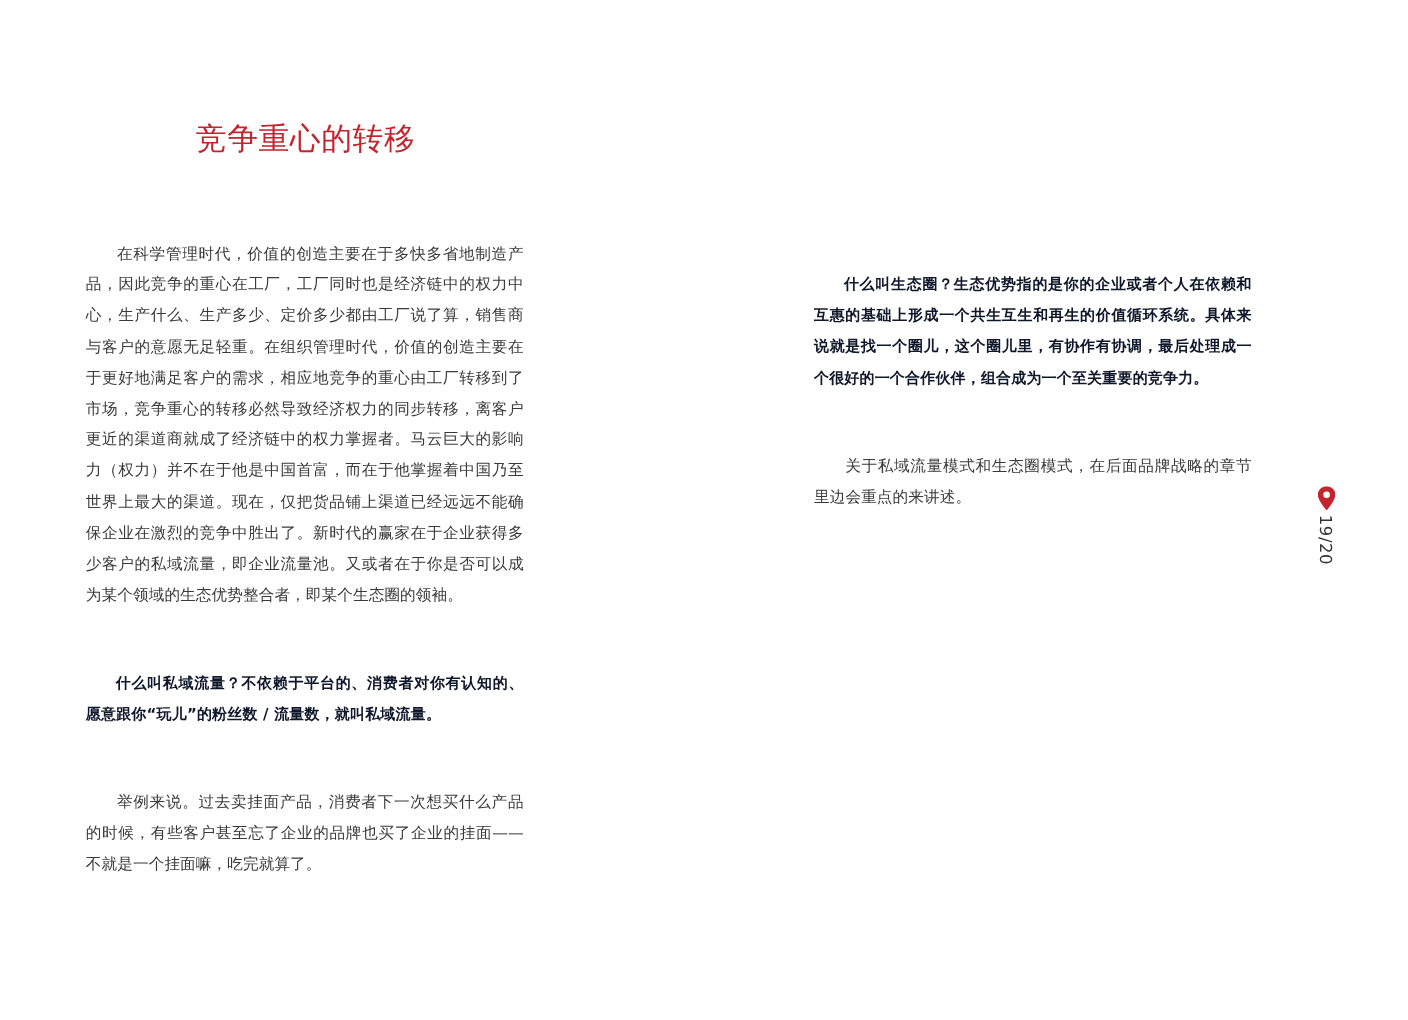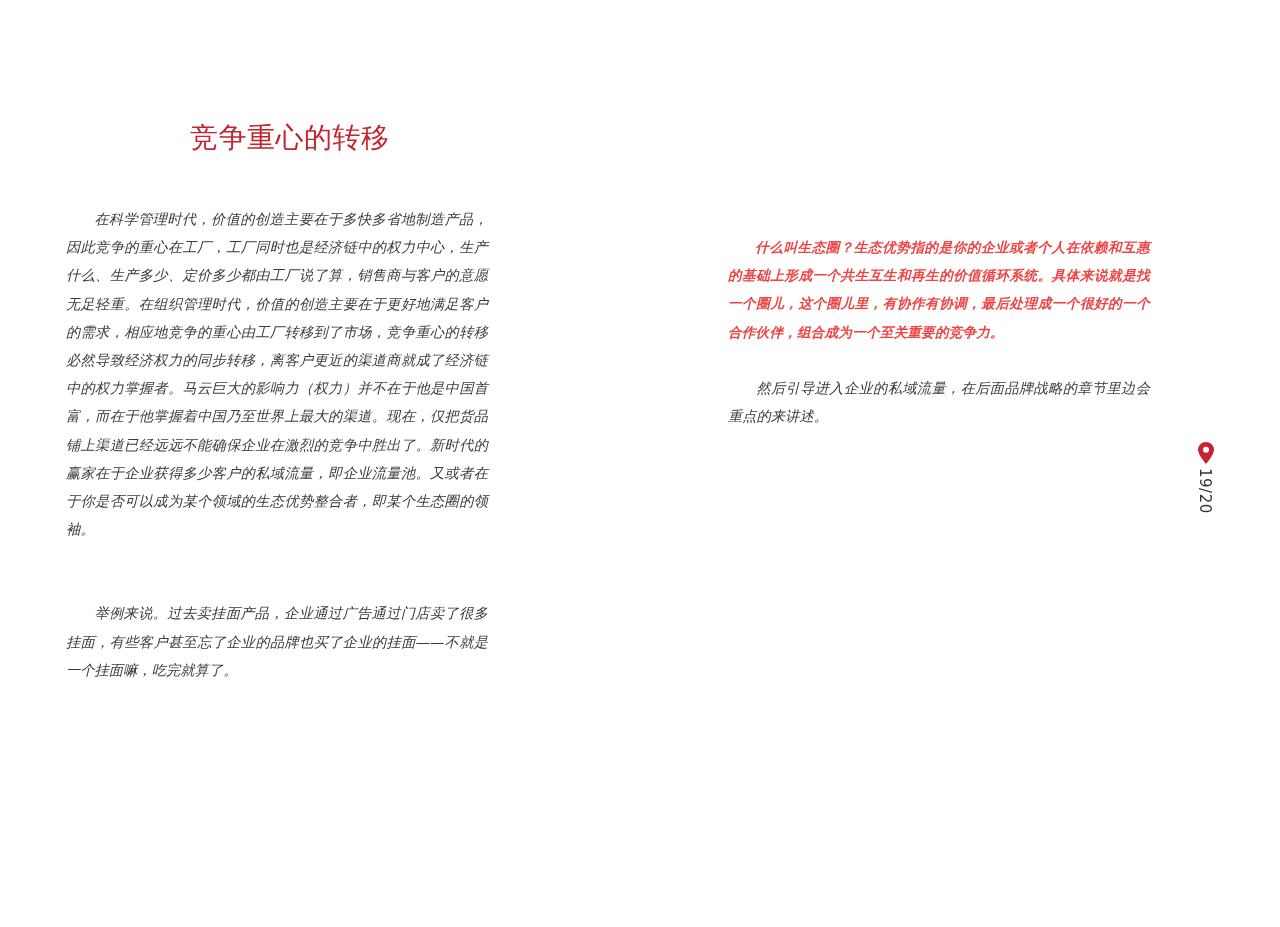--- a/index.html
+++ b/index.html
@@ -19,7 +19,7 @@
       letter-spacing: 0.5px;
       color: #c3242e;
       line-height: 40px;
-      margin: 12px;
+      margin: 0;
       font-weight: normal;
     }
     .column {

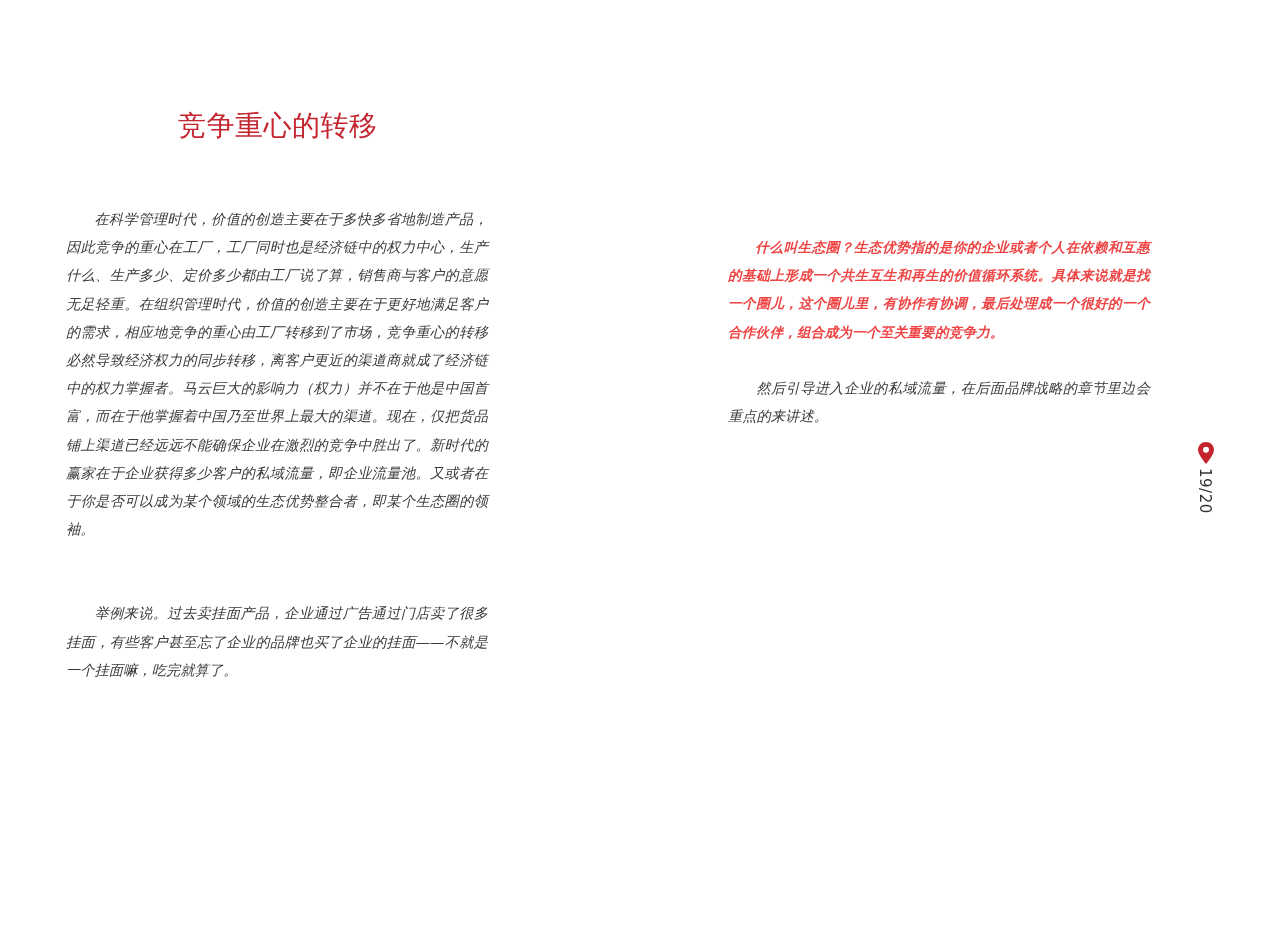--- a/index.html
+++ b/index.html
@@ -29,14 +29,13 @@
     .col-left { left: 66px; top: 205px; }
     .col-right { left: 728px; top: 205px; }
     .para {
-      margin: 0;
+      margin: 12px;
       font-size: 14.2px;
       line-height: 28.2px;
       text-align: justify;
       text-justify: inter-ideograph;
       color: #3a3a3a;
       letter-spacing: 0.1px;
-      font-style: italic;
     }
     .para.indent { text-indent: 2em; }
     .para.bold {

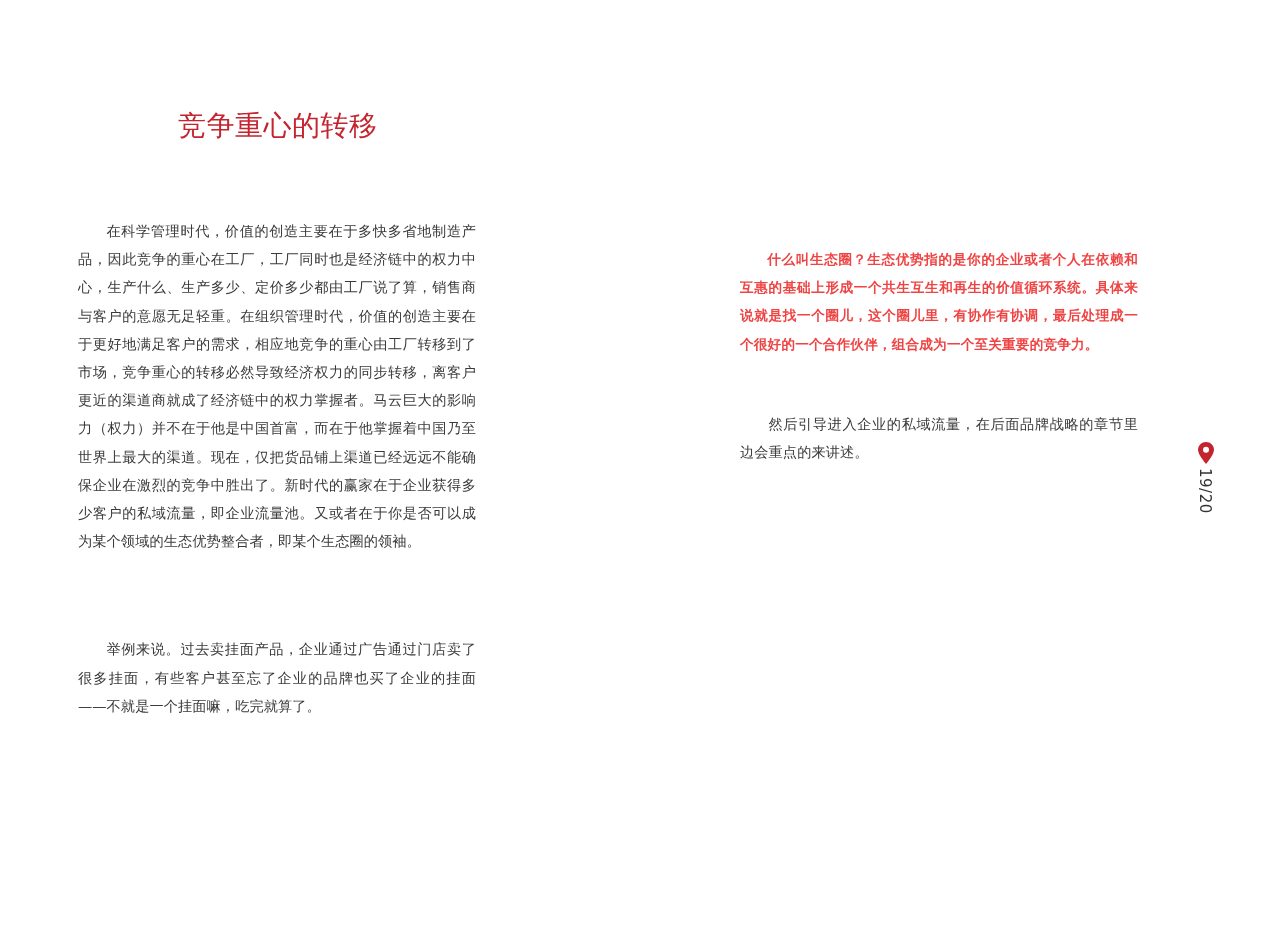--- a/index.html
+++ b/index.html
@@ -41,7 +41,7 @@
     .para.bold {
       font-family: "DejaVu Sans", "Liberation Sans", sans-serif;
       font-size: 13.6px;
-      color: #ef4444;
+      color: #0f172a;
       font-weight: bold;
       letter-spacing: 0.2px;
     }

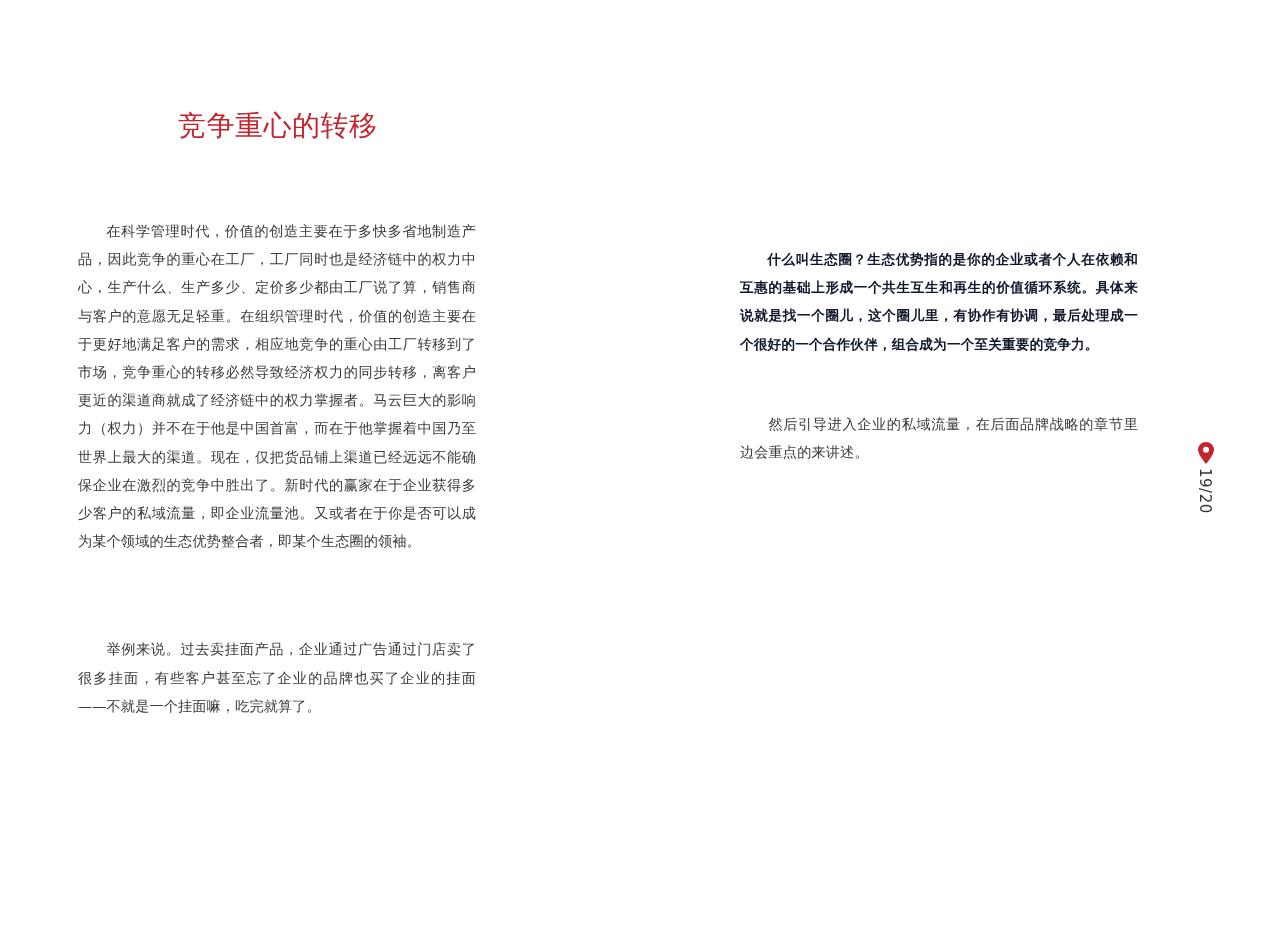--- a/index.html
+++ b/index.html
@@ -84,7 +84,7 @@
   <div class="gap"></div>
   <p class="para indent bold">什么叫生态圈？生态优势指的是你的企业或者个人在依赖和互惠的基础上形成一个共生互生和再生的价值循环系统。具体来说就是找一个圈儿，这个圈儿里，有协作有协调，最后处理成一个很好的一个合作伙伴，组合成为一个至关重要的竞争力。</p>
   <div class="gap"></div>
-  <p class="para indent">然后引导进入企业的私域流量，在后面品牌战略的章节里边会重点的来讲述。</p>
+  <p class="para indent">关于私域流量模式和生态圈模式，在后面品牌战略的章节里边会重点的来讲述。</p>
   <div class="gap"></div>
   <div class="gap"></div>
 </div>

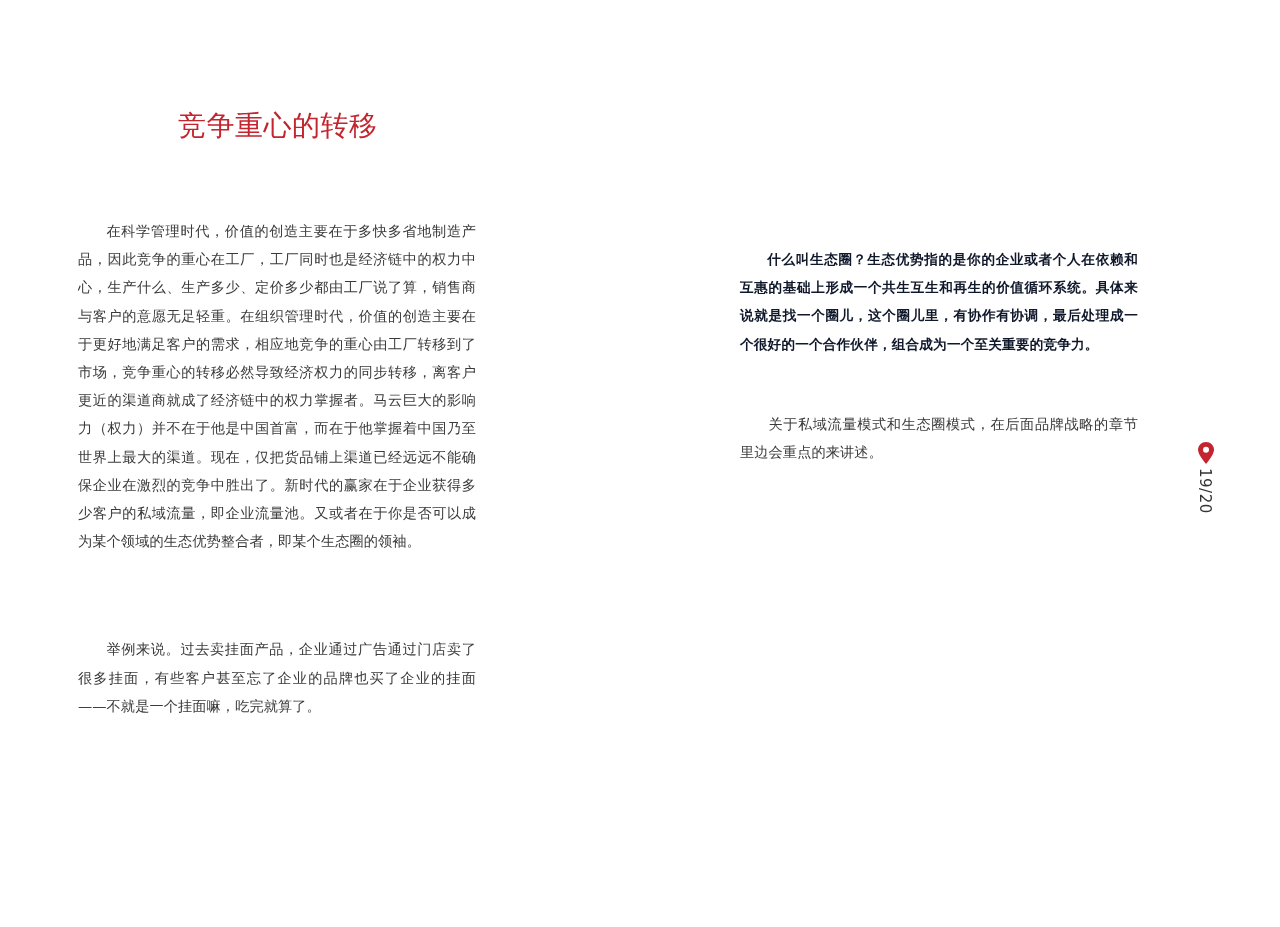--- a/index.html
+++ b/index.html
@@ -76,6 +76,7 @@
 <div class="column col-left">
   <p class="para indent">在科学管理时代，价值的创造主要在于多快多省地制造产品，因此竞争的重心在工厂，工厂同时也是经济链中的权力中心，生产什么、生产多少、定价多少都由工厂说了算，销售商与客户的意愿无足轻重。在组织管理时代，价值的创造主要在于更好地满足客户的需求，相应地竞争的重心由工厂转移到了市场，竞争重心的转移必然导致经济权力的同步转移，离客户更近的渠道商就成了经济链中的权力掌握者。马云巨大的影响力（权力）并不在于他是中国首富，而在于他掌握着中国乃至世界上最大的渠道。现在，仅把货品铺上渠道已经远远不能确保企业在激烈的竞争中胜出了。新时代的赢家在于企业获得多少客户的私域流量，即企业流量池。又或者在于你是否可以成为某个领域的生态优势整合者，即某个生态圈的领袖。</p>
   <div class="gap"></div>
+  <p class="para indent bold">什么叫私域流量？不依赖于平台的、消费者对你有认知的、愿意跟你“玩儿”的粉丝数 / 流量数，就叫私域流量。</p>
   <div class="gap"></div>
   <p class="para indent">举例来说。过去卖挂面产品，企业通过广告通过门店卖了很多挂面，有些客户甚至忘了企业的品牌也买了企业的挂面——不就是一个挂面嘛，吃完就算了。</p>
 </div>

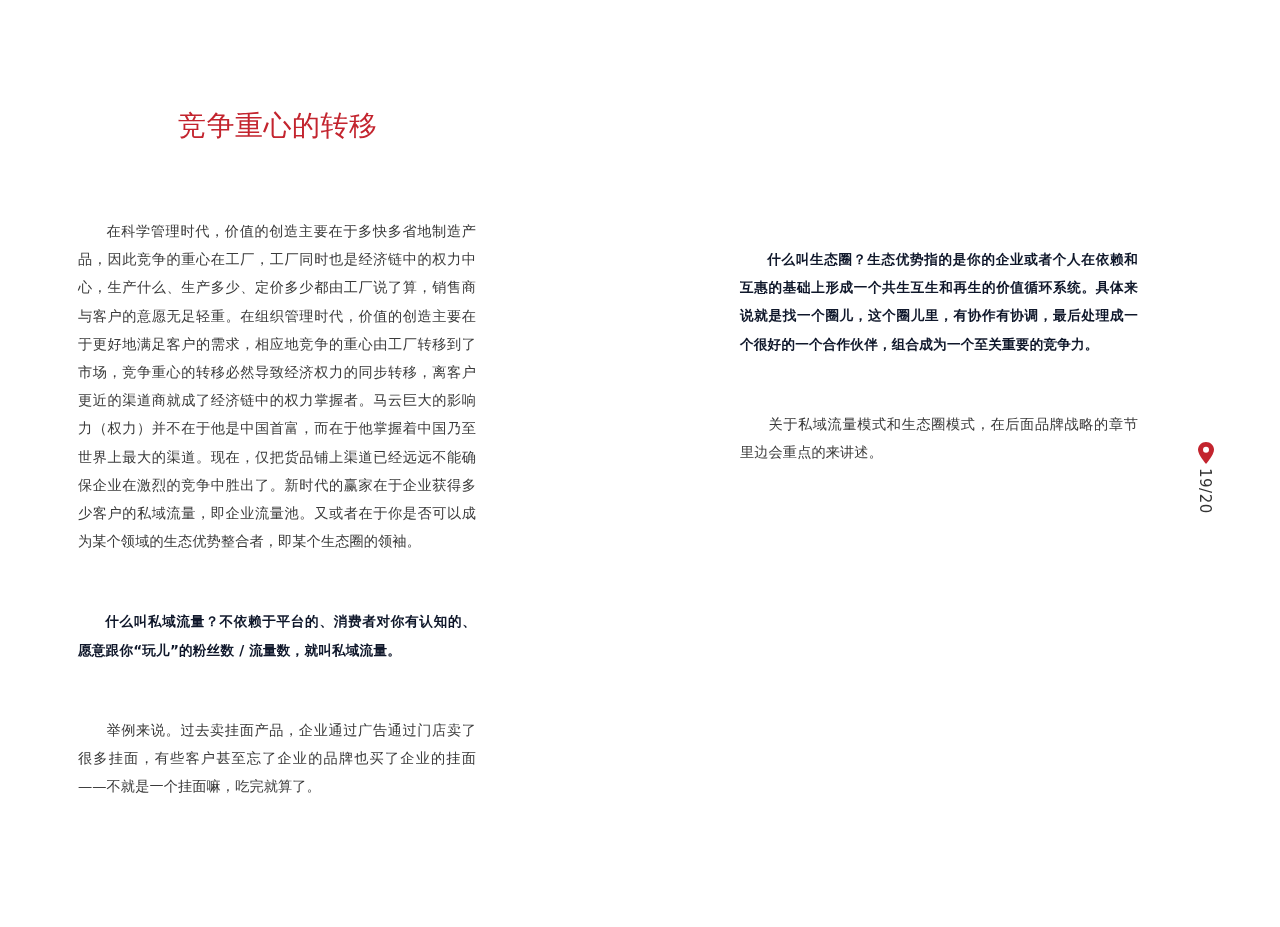--- a/index.html
+++ b/index.html
@@ -78,7 +78,7 @@
   <div class="gap"></div>
   <p class="para indent bold">什么叫私域流量？不依赖于平台的、消费者对你有认知的、愿意跟你“玩儿”的粉丝数 / 流量数，就叫私域流量。</p>
   <div class="gap"></div>
-  <p class="para indent">举例来说。过去卖挂面产品，企业通过广告通过门店卖了很多挂面，有些客户甚至忘了企业的品牌也买了企业的挂面——不就是一个挂面嘛，吃完就算了。</p>
+  <p class="para indent">举例来说。过去卖挂面产品，消费者下一次想买什么产品的时候，有些客户甚至忘了企业的品牌也买了企业的挂面——不就是一个挂面嘛，吃完就算了。</p>
 </div>
 
 <div class="column col-right">

